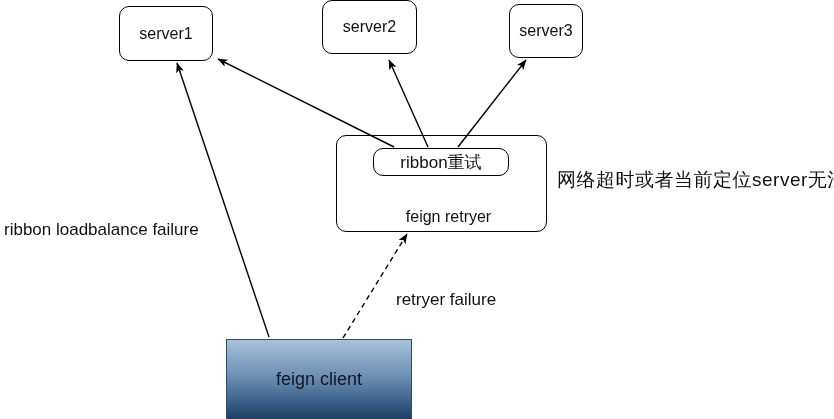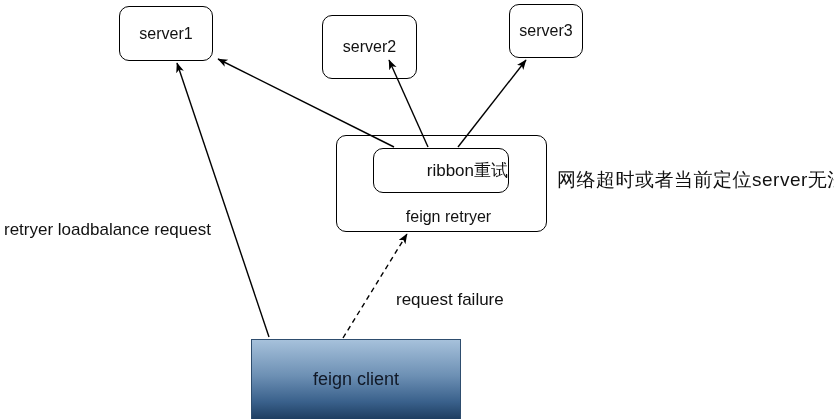--- a/index.html
+++ b/index.html
@@ -25,7 +25,7 @@
   }
   .server { font-size: 16px; }
   .server1 { left: 119px; top: 6px;  width: 94px; height: 55px; }
-  .server2 { left: 322px; top: 15px;  width: 95px; height: 64px; align-items: center; }
+  .server2 { left: 322px; top: 0;  width: 95px; height: 54px; align-items: center; }
   .server3 { left: 509px; top: 4px;  width: 74px; height: 54px; }
 
   .retryer { left: 336px; top: 135px; width: 211px; height: 97px; display: block; }

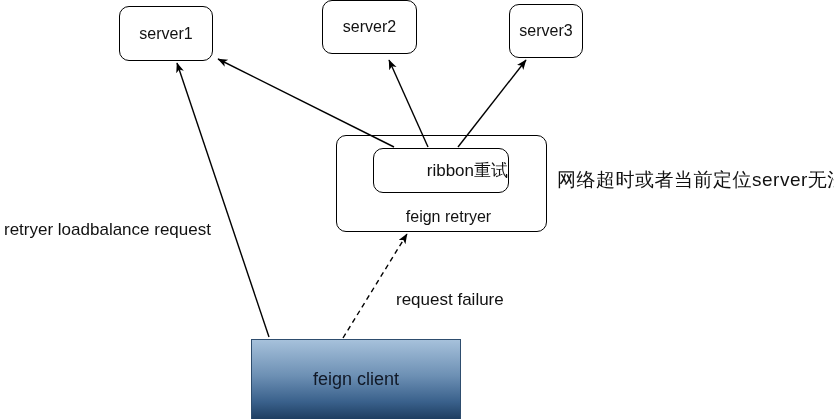--- a/index.html
+++ b/index.html
@@ -32,10 +32,9 @@
   .ribbon {
     position: absolute;
     left: 36px; top: 12px;
-    width: 136px; height: 45px;
+    width: 136px; height: 28px;
     font-size: 17px;
     border-radius: 10px;
-    justify-content: flex-end;
   }
   .retryer-label {
     position: absolute;

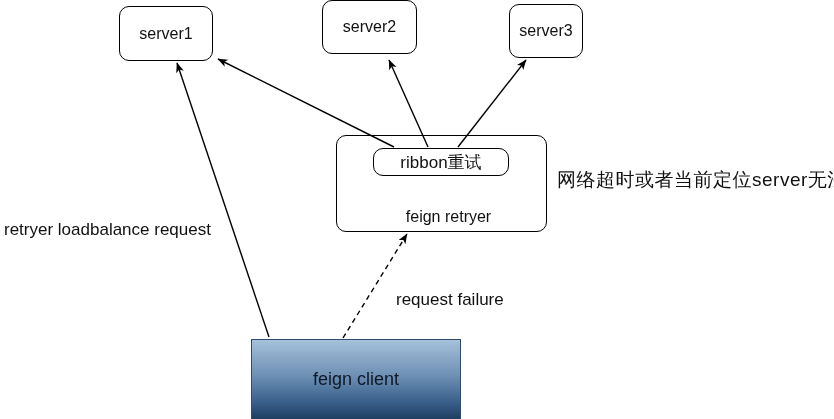--- a/index.html
+++ b/index.html
@@ -110,7 +110,7 @@
   </div>
 
   <div class="ann ann-network">网络超时或者当前定位server无法响应</div>
-  <div class="ann ann-loadbal">retryer loadbalance request</div>
+  <div class="ann ann-loadbal">ribbon loadbalance failure</div>
   <div class="ann ann-failure">request failure</div>
 
   <svg class="edges" viewBox="0 0 834 419" xmlns="http://www.w3.org/2000/svg">

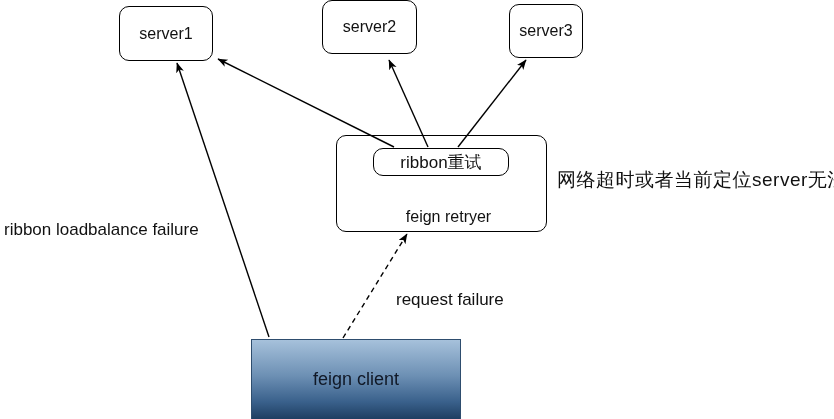--- a/index.html
+++ b/index.html
@@ -111,7 +111,7 @@
 
   <div class="ann ann-network">网络超时或者当前定位server无法响应</div>
   <div class="ann ann-loadbal">ribbon loadbalance failure</div>
-  <div class="ann ann-failure">request failure</div>
+  <div class="ann ann-failure">retryer failure</div>
 
   <svg class="edges" viewBox="0 0 834 419" xmlns="http://www.w3.org/2000/svg">
     <defs>

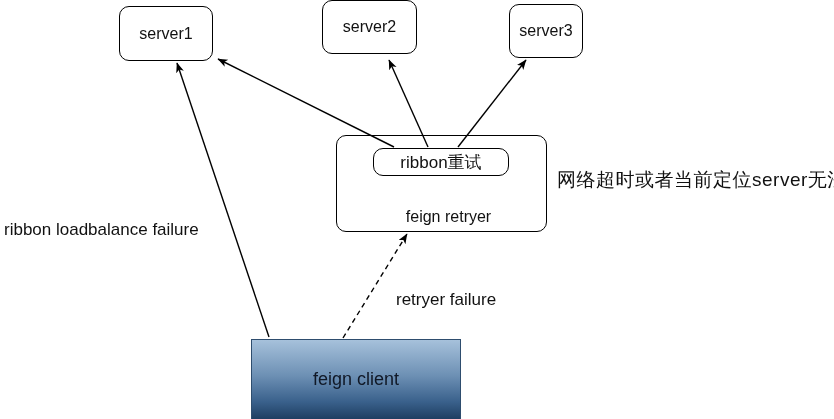--- a/index.html
+++ b/index.html
@@ -46,7 +46,7 @@
   .client {
     position: absolute;
     left: 226px; top: 339px;
-    width: 210px; height: 81px;
+    width: 186px; height: 81px;
     box-sizing: border-box;
     border: 1px solid var(--client-border, #2e4d6e);
     background: linear-gradient(180deg,
@@ -60,7 +60,6 @@
     font-size: 18px;
     color: #101826;
     z-index: 1;
-    margin-left: 25px;
   }
 
   .ann { position: absolute; white-space: nowrap; z-index: 1; }

